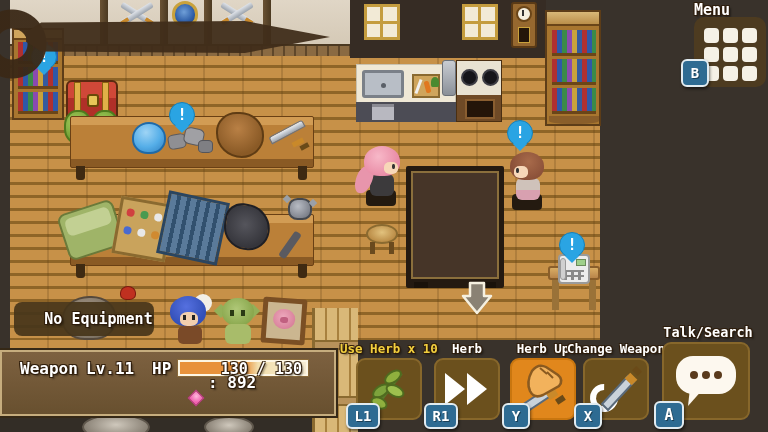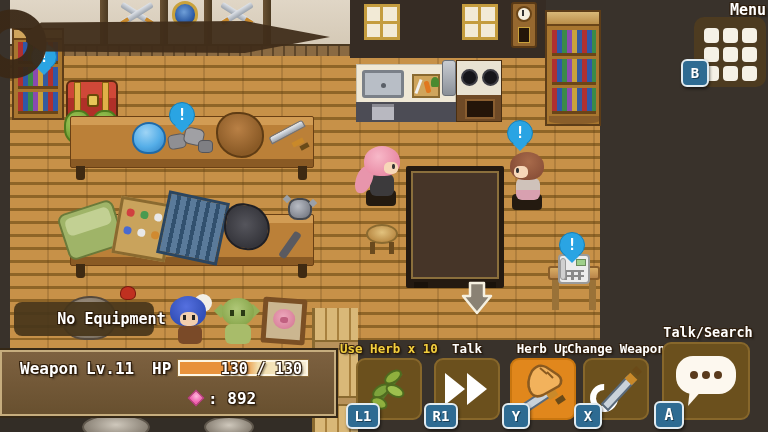--- a/index.html
+++ b/index.html
@@ -273,7 +273,7 @@
   <div style="left:-32px;top:0;width:88px;height:88px;z-index:20;background:radial-gradient(circle,rgba(0,0,0,0) 0 15px,rgba(58,40,22,.95) 16px 34px,rgba(0,0,0,0) 35px);"></div>
   <div style="left:26px;top:21px;width:304px;height:32px;z-index:20;background:rgba(64,45,26,.95);clip-path:polygon(0 35%,5% 5%,72% 0,100% 50%,72% 100%,5% 95%,0 65%);"></div>
 
-  <div class="otl glabel" style="left:694px;top:1px;width:72px;text-align:right;font-size:15px;">Menu</div>
+  <div class="otl glabel" style="left:694px;top:1px;width:72px;text-align:left;font-size:15px;">Menu</div>
   <div style="left:694px;top:17px;width:72px;height:70px;background:#4d3b20;border-radius:10px;z-index:20;">
     <div style="left:10px;top:11px;width:53px;height:53px;display:grid;grid-template-columns:repeat(3,15px);grid-template-rows:repeat(3,15px);gap:4px;position:absolute;">
       <i style="position:static;background:#f5f1e6;border-radius:4px;"></i>

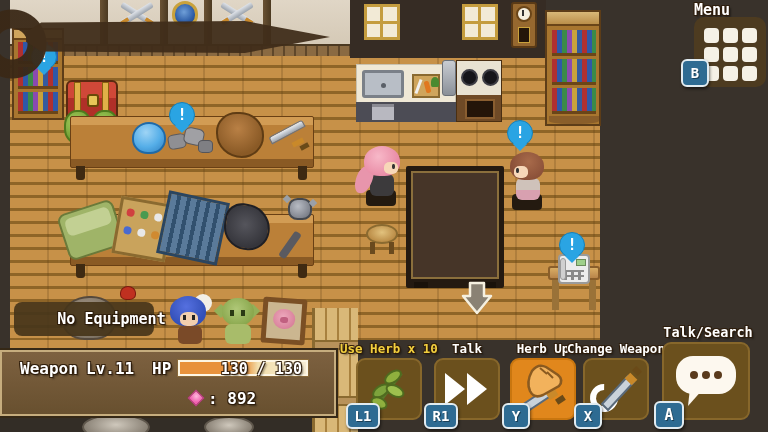--- a/index.html
+++ b/index.html
@@ -290,7 +290,7 @@
   <div class="badge" style="left:681px;top:59px;width:28px;height:28px;">B</div>
 
   <div style="left:14px;top:302px;width:140px;height:34px;background:rgba(70,53,26,.92);border-radius:8px;z-index:20;">
-    <span class="otl" style="left:13px;top:8px;width:100%;text-align:center;font-size:15px;padding-left:29px;">No Equipment</span>
+    <span class="otl" style="left:0;top:8px;width:100%;text-align:center;font-size:15px;padding-left:29px;">No Equipment</span>
   </div>
 
   <div style="left:0;top:350px;width:336px;height:66px;z-index:22;background:linear-gradient(#7d6140,#68502f);border:2px solid #c6ad7e;box-shadow:0 0 0 2px #352816;">

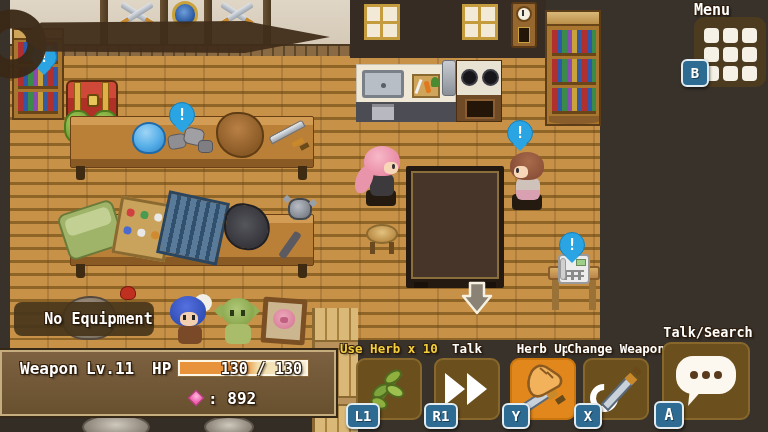--- a/index.html
+++ b/index.html
@@ -317,7 +317,7 @@
   </div>
   <div class="badge" style="left:346px;top:403px;width:34px;height:26px;">L1</div>
 
-  <span class="otl albl" style="left:431px;top:341px;width:72px;">Talk</span>
+  <span class="otl albl" style="left:431px;top:341px;width:72px;">Herb</span>
   <div class="abtn" style="left:434px;top:358px;width:66px;height:62px;">
     <svg width="48" height="36" viewBox="0 0 48 36">
       <polygon points="2,2 2,34 22,18" fill="#ffffff"></polygon>

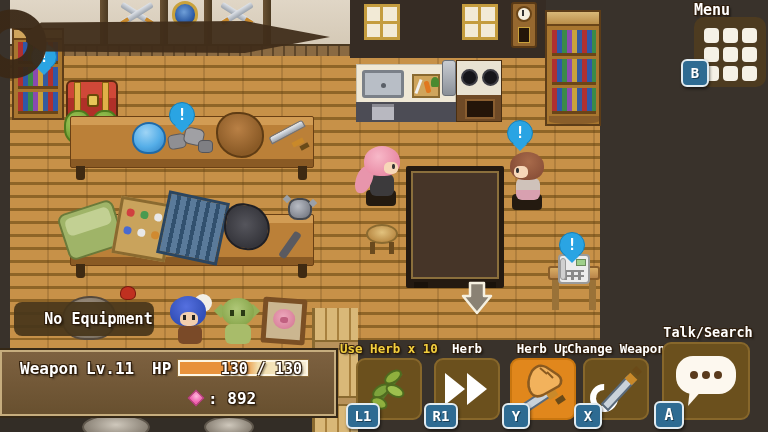--- a/index.html
+++ b/index.html
@@ -302,7 +302,7 @@
       <span class="otl" style="right:4px;top:-2px;font-size:15px;position:absolute;">130 / 130</span>
     </div>
     <div style="left:188px;top:40px;width:12px;height:12px;transform:rotate(45deg);background:radial-gradient(circle at 40% 35%,#ffb8dc,#ee5fae 70%);border:1px solid #c03a88;"></div>
-    <span class="otl" style="left:206px;top:37px;font-size:16px;">: 892</span>
+    <span class="otl" style="left:206px;top:21px;font-size:16px;">: 892</span>
   </div>
 
   <span class="otl albl" style="left: 340px; top: 341px; width: 92px; color: rgb(242, 207, 62);">Use Herb x 10</span>

